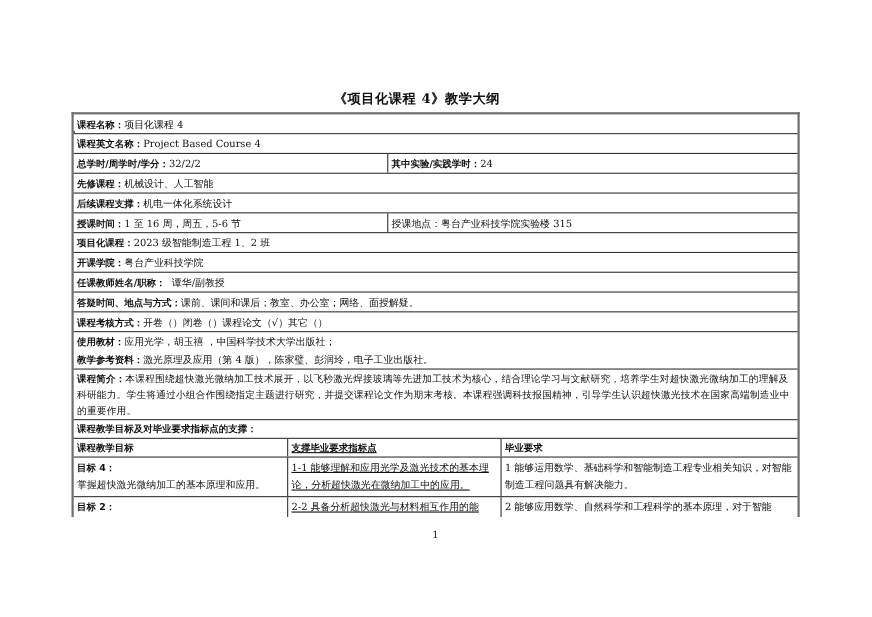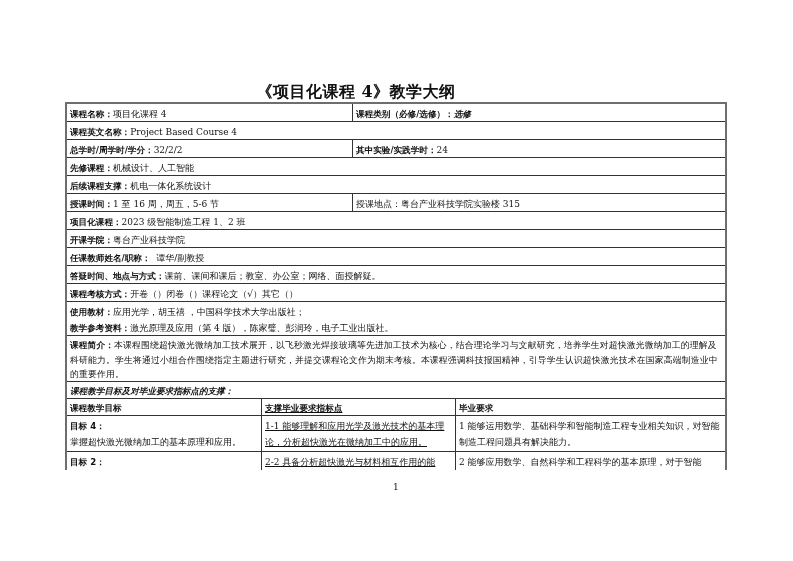--- a/index.html
+++ b/index.html
@@ -6,7 +6,7 @@
   body { width:793px; height:561px; position:relative; overflow:hidden;
          font-family:"DejaVu Serif","Liberation Serif",serif; color:#111; }
   .title { position:absolute; left:0; top:82px; width:712px; text-align:center;
-           font-size:16px; font-weight:bold; letter-spacing:0.5px; }
+           font-size:12px; font-weight:bold; letter-spacing:0.5px;padding-left:23px; }
   .tbl { position:absolute; left:65px; top:102px; width:662px;
          border:2px solid #6e6e6e; border-bottom:none; box-sizing:border-box; }
   .row { display:flex; border-bottom:1px solid #333; box-sizing:border-box; }

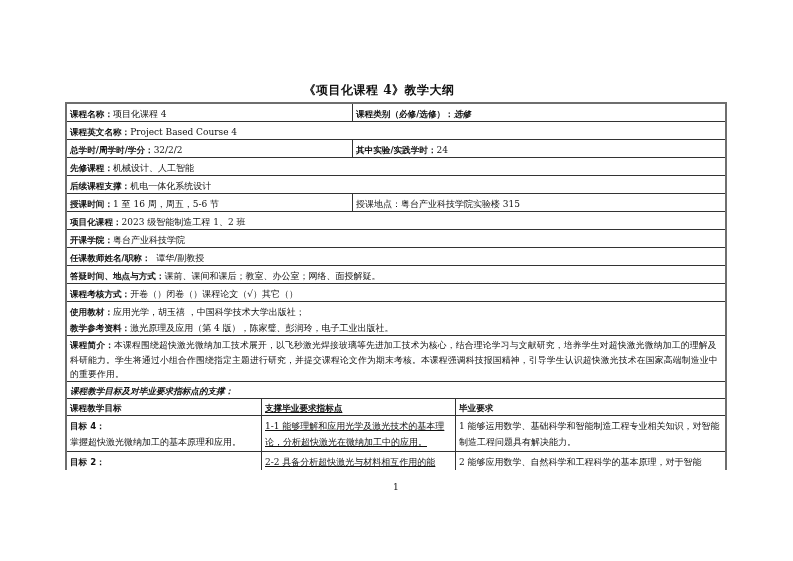--- a/index.html
+++ b/index.html
@@ -32,7 +32,7 @@
 
 <div class="tbl">
 
-  <div class="row" style="height:18px;">
+  <div class="row" style="height:18px;flex-direction:column;">
     <div class="cell c1" style="width:285px;">
       <span class="lbl">课程名称：</span><span class="val">项目化课程 4</span>
     </div>

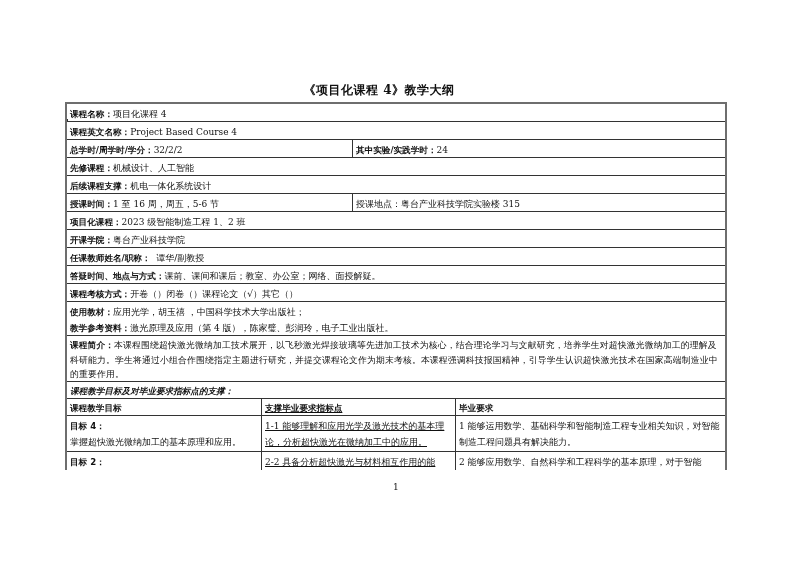--- a/index.html
+++ b/index.html
@@ -124,7 +124,7 @@
     </div>
   </div>
 
-  <div class="row" style="height:17px;font-style:italic;">
+  <div class="row" style="height:17px;">
     <div class="cell c2" style="line-height:15px;">
       <span class="lbl">课程教学目标及对毕业要求指标点的支撑：</span>
     </div>

